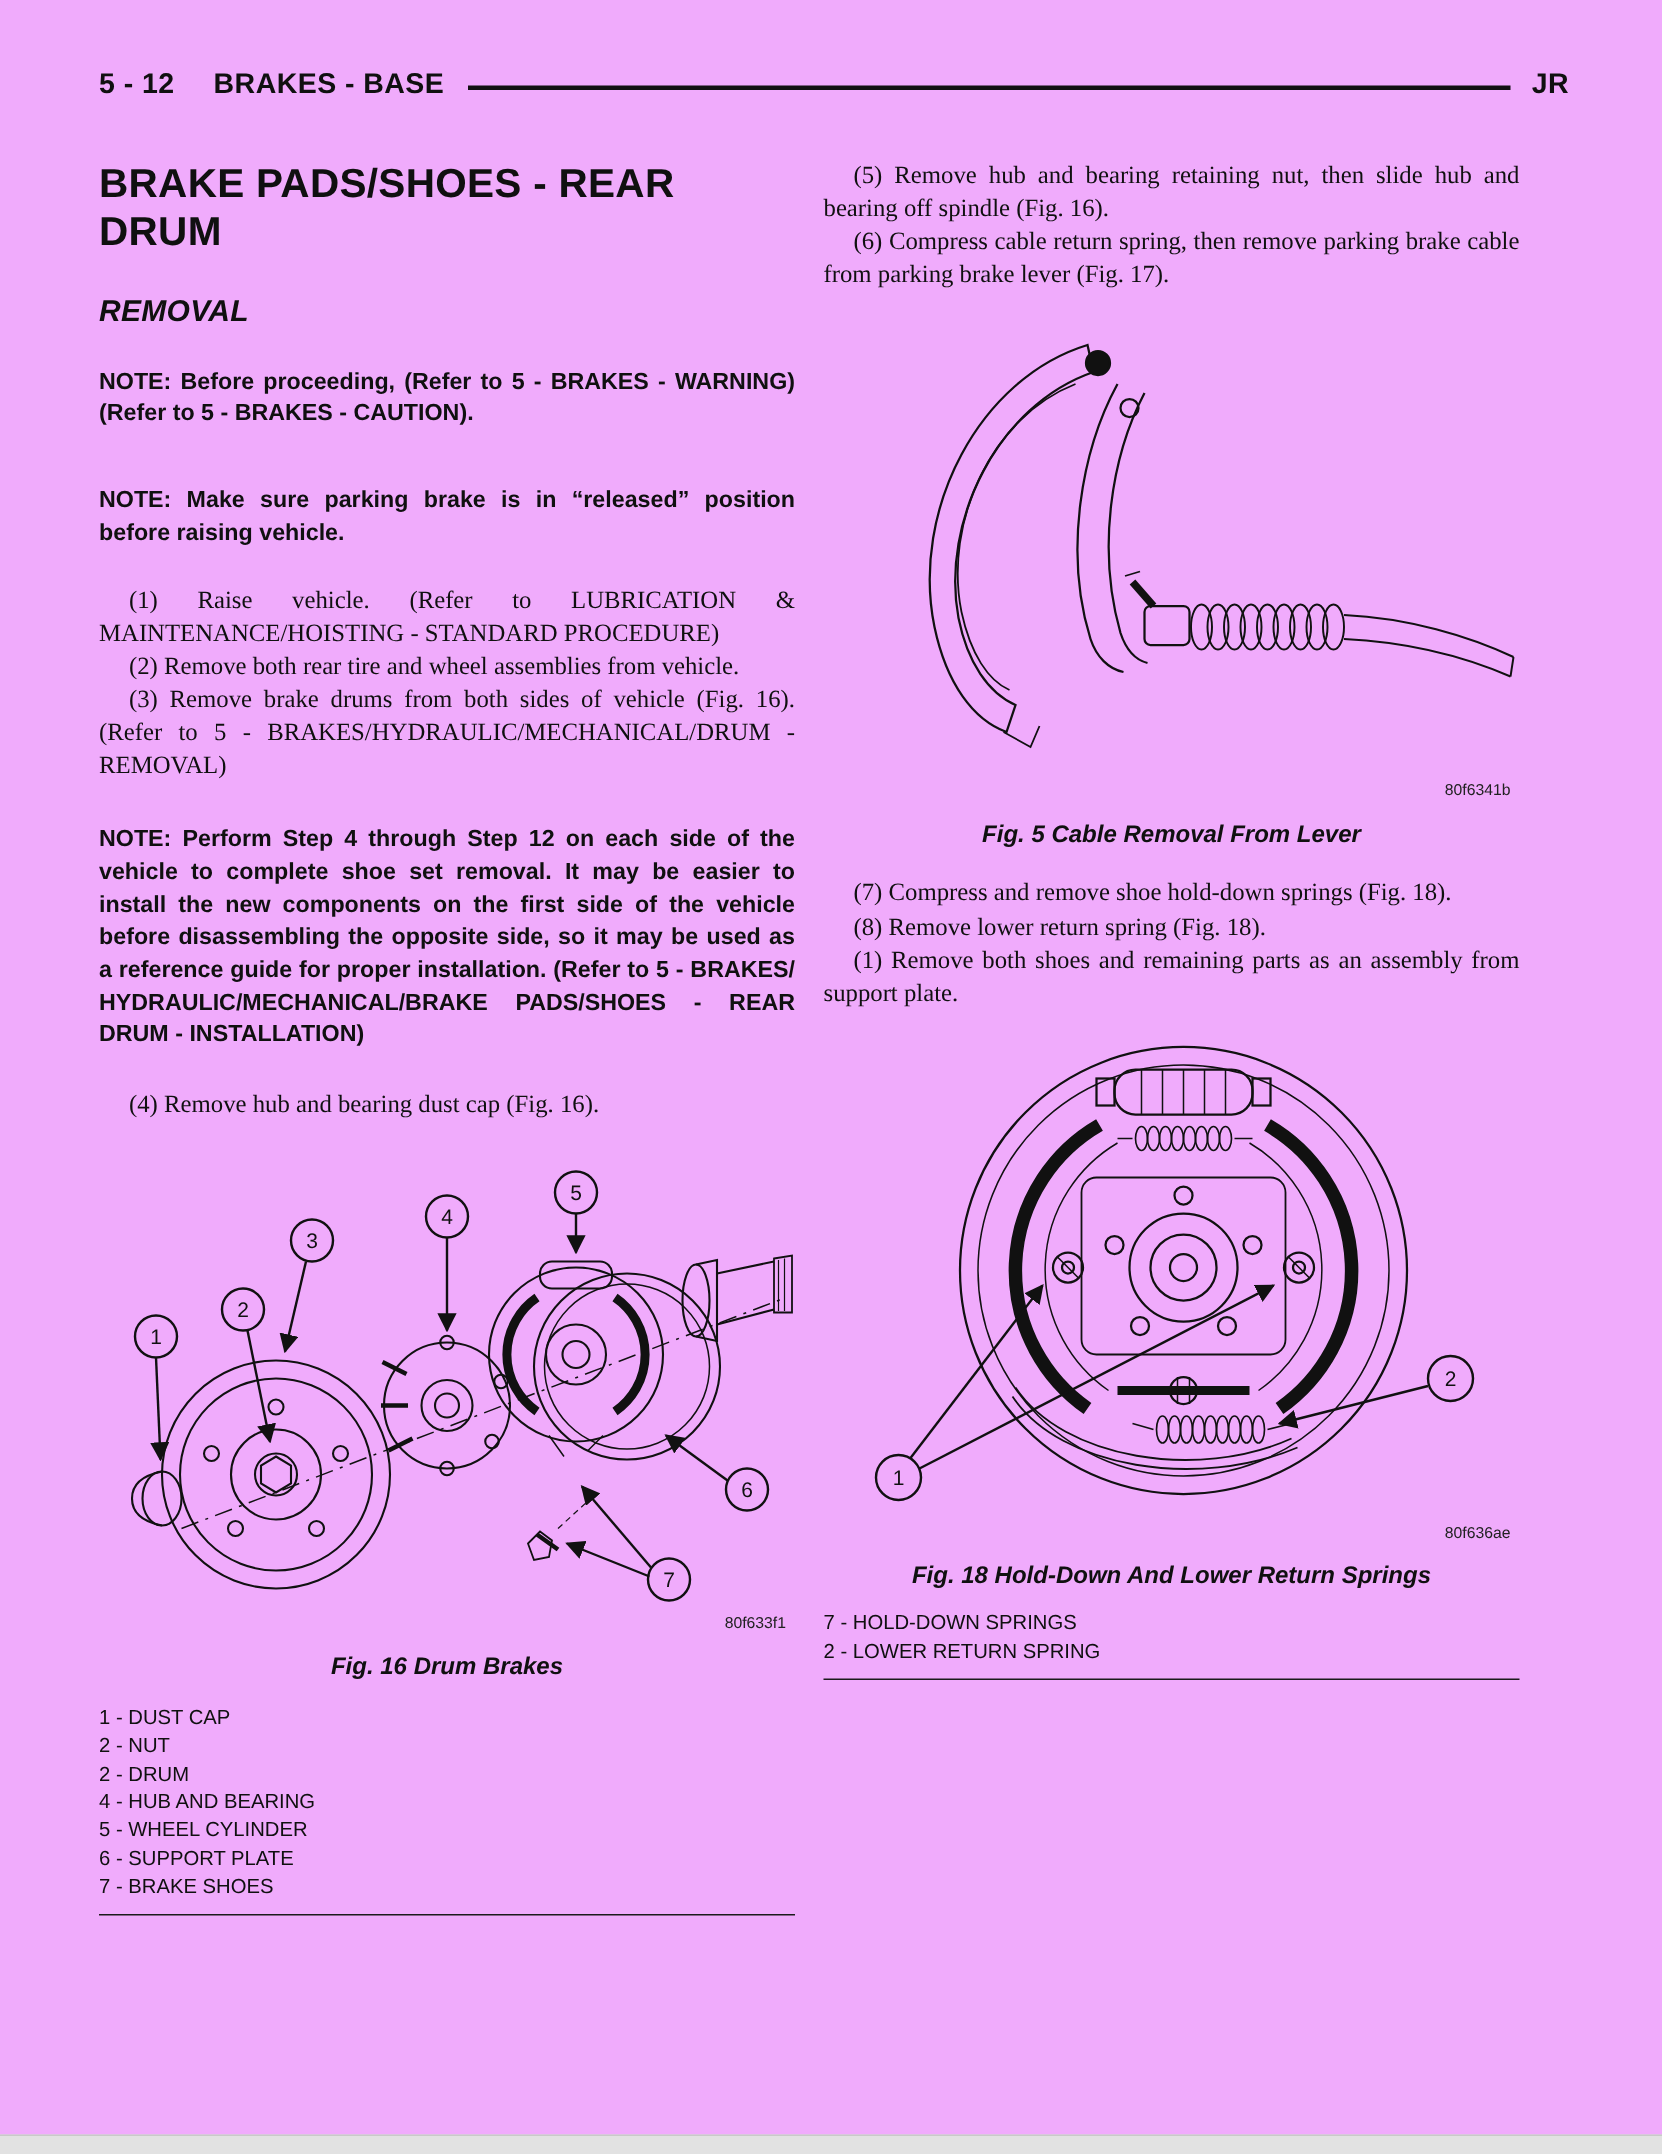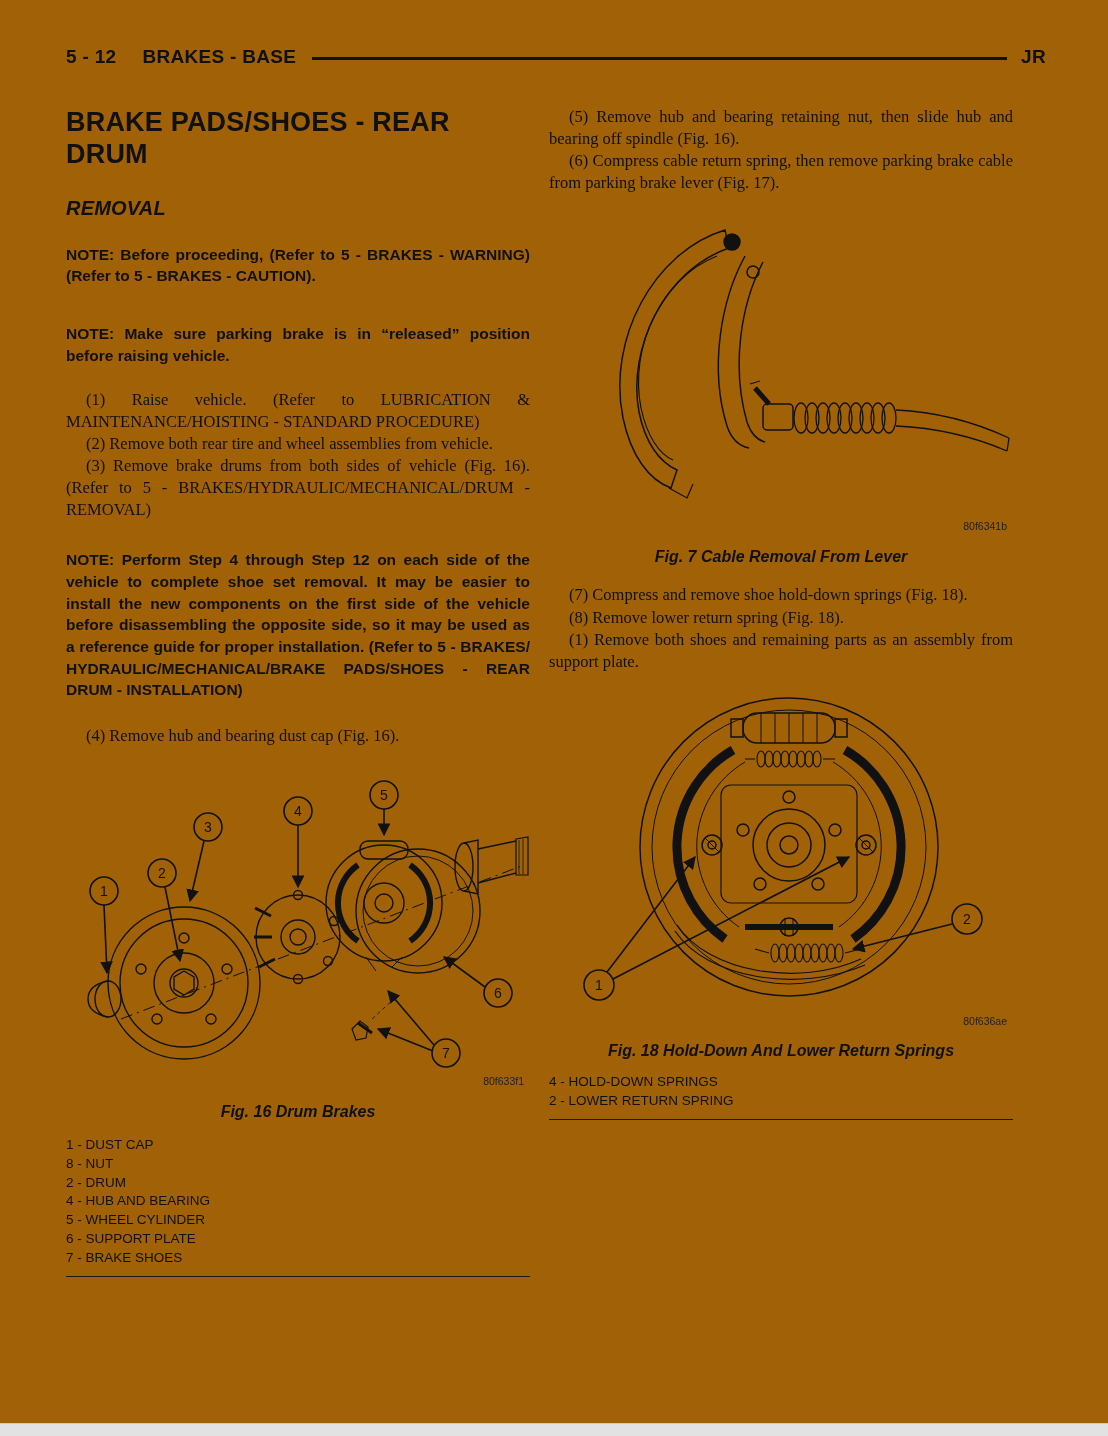--- a/index.html
+++ b/index.html
@@ -15,7 +15,7 @@
     padding: 46px 62px 0 66px;
     position: relative;
     overflow: hidden;
-    background: #a16207;
+    background: #f0abfc;
   }
   
   .pg-header {

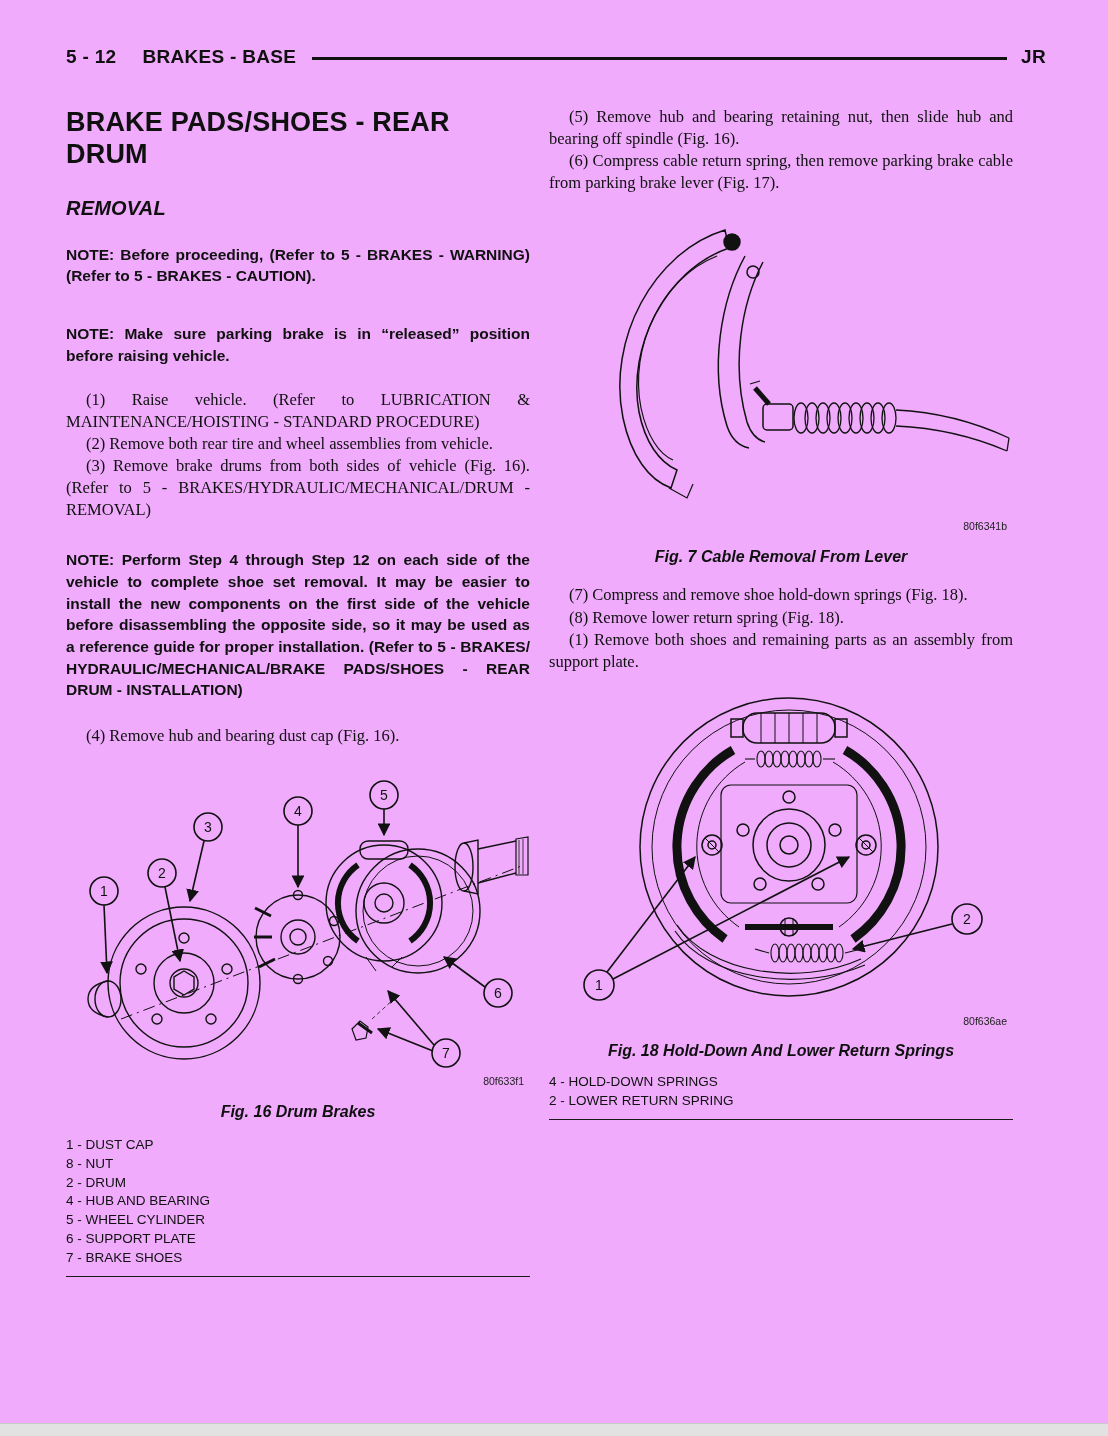--- a/index.html
+++ b/index.html
@@ -264,7 +264,7 @@
           </g>
           <text class="fig-code" x="458" y="322" text-anchor="end">80f6341b</text>
         </svg>
-        <figcaption class="fig-caption">Fig. 7 Cable Removal From Lever</figcaption>
+        <figcaption class="fig-caption">Fig. 5 Cable Removal From Lever</figcaption>
       </figure>
 
       <div class="steps steps-after-fig">

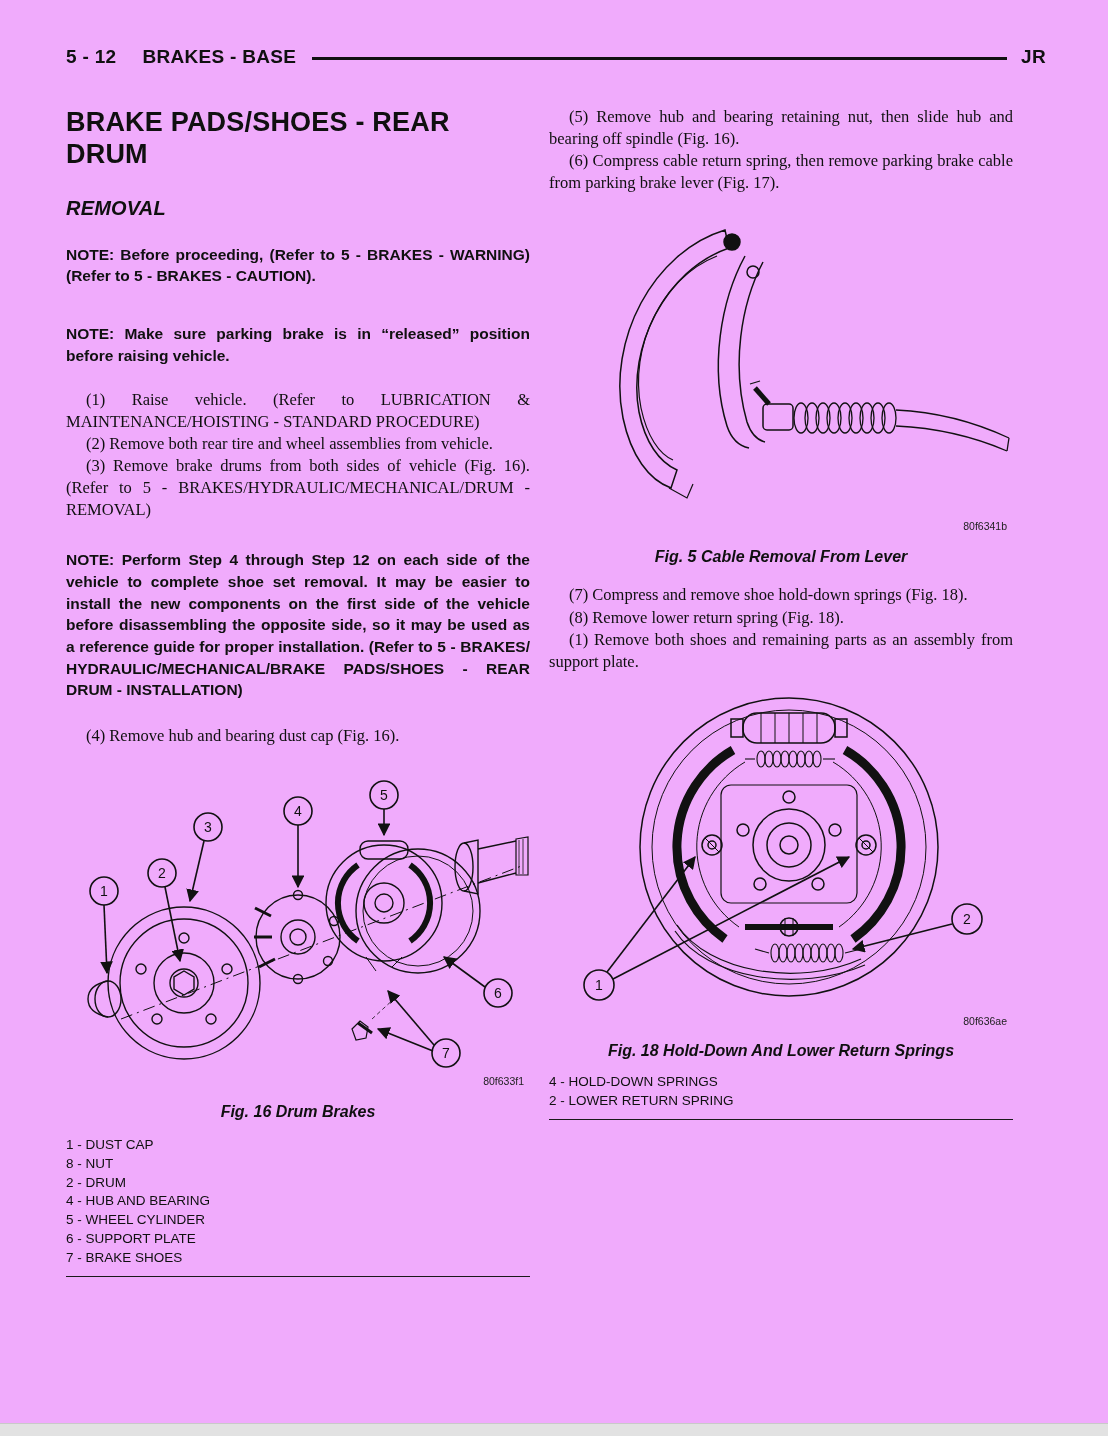--- a/index.html
+++ b/index.html
@@ -375,7 +375,7 @@
         </svg>
         <figcaption class="fig-caption">Fig. 18 Hold-Down And Lower Return Springs</figcaption>
         <div class="legend legend18">
-          <div>4 - HOLD-DOWN SPRINGS</div>
+          <div>7 - HOLD-DOWN SPRINGS</div>
           <div>2 - LOWER RETURN SPRING</div>
         </div>
       </figure>

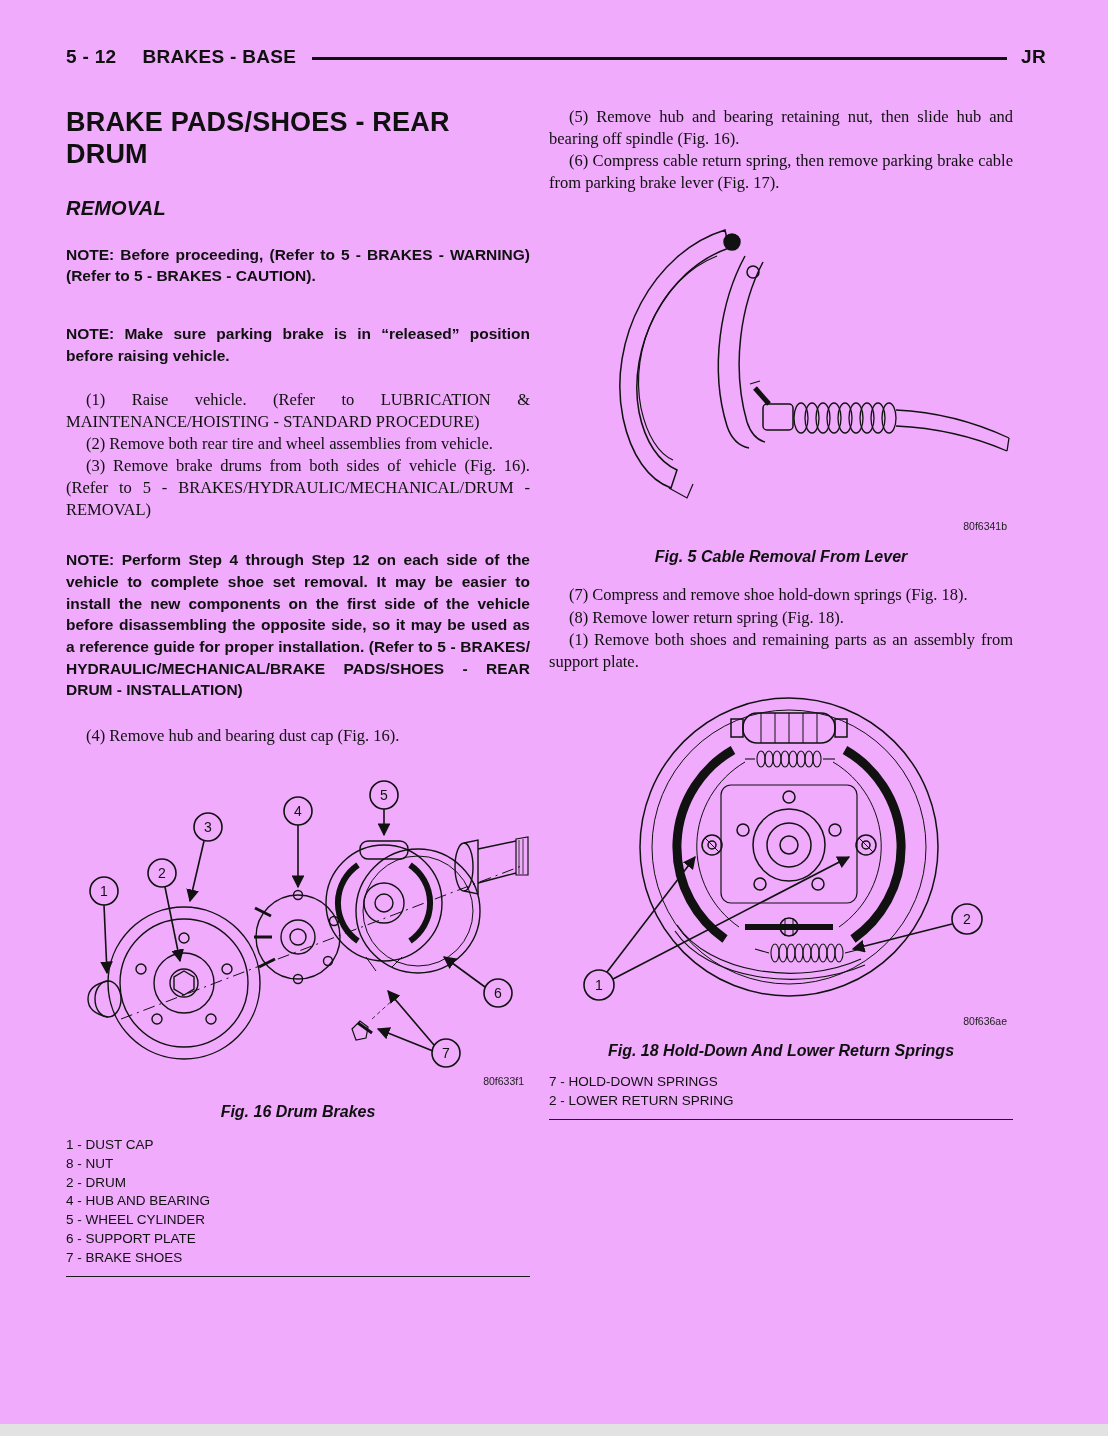--- a/index.html
+++ b/index.html
@@ -211,7 +211,7 @@
         <figcaption class="fig-caption">Fig. 16 Drum Brakes</figcaption>
         <div class="legend">
           <div>1 - DUST CAP</div>
-          <div>8 - NUT</div>
+          <div>2 - NUT</div>
           <div>2 - DRUM</div>
           <div>4 - HUB AND BEARING</div>
           <div>5 - WHEEL CYLINDER</div>

